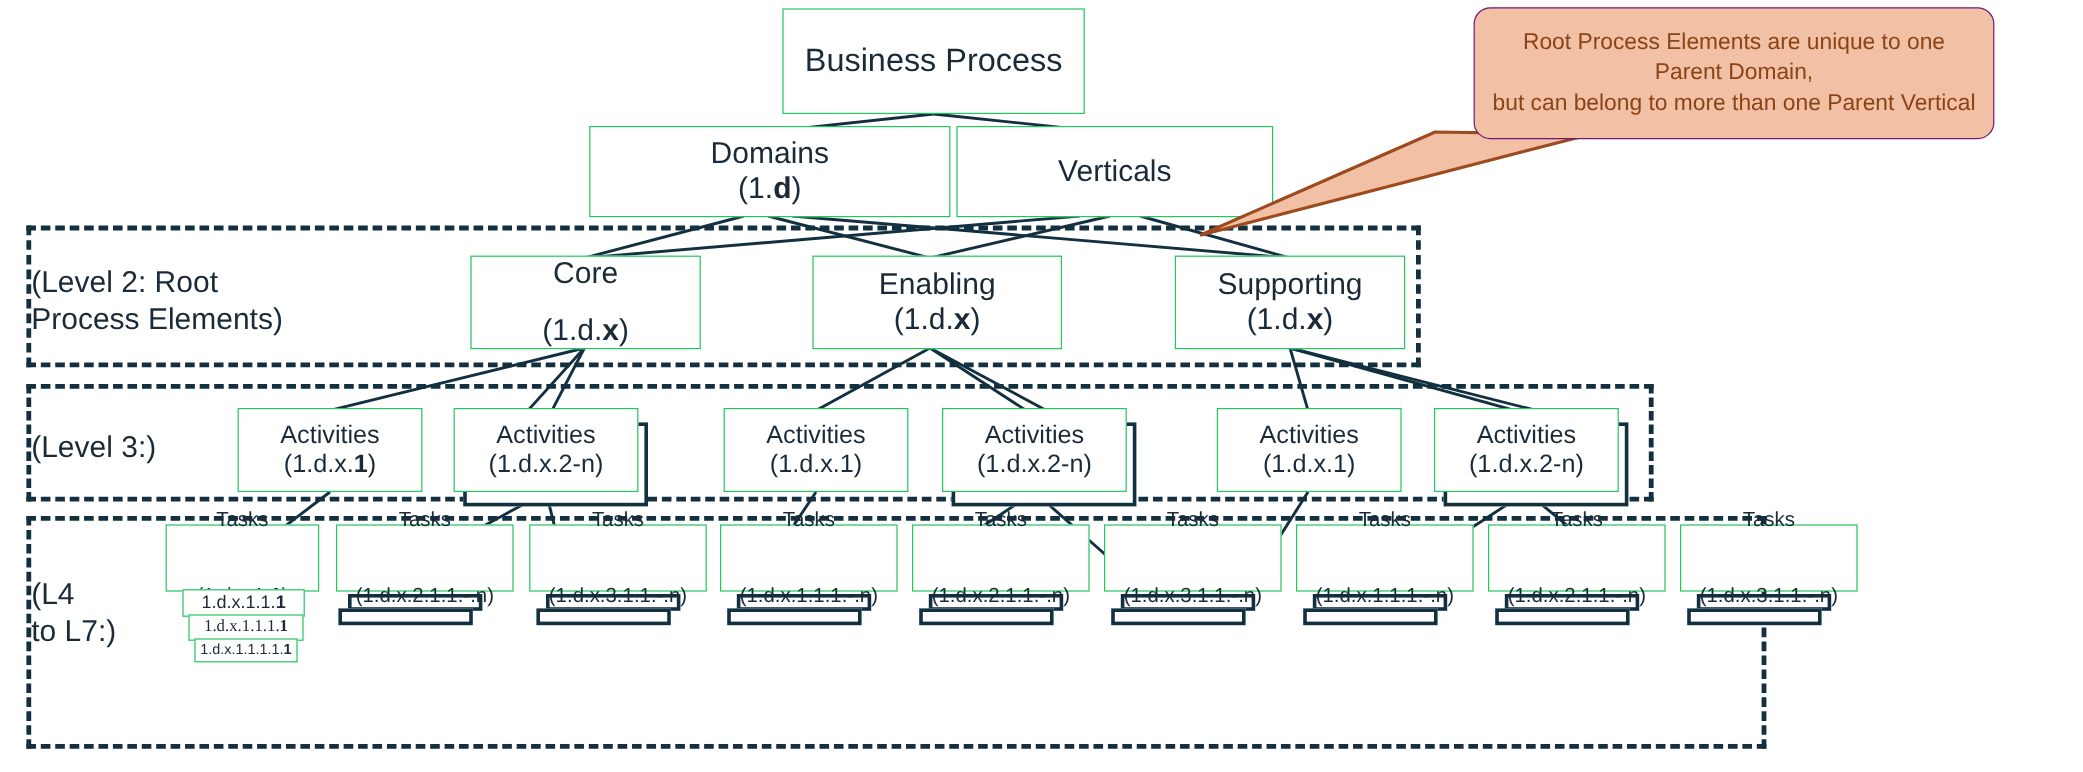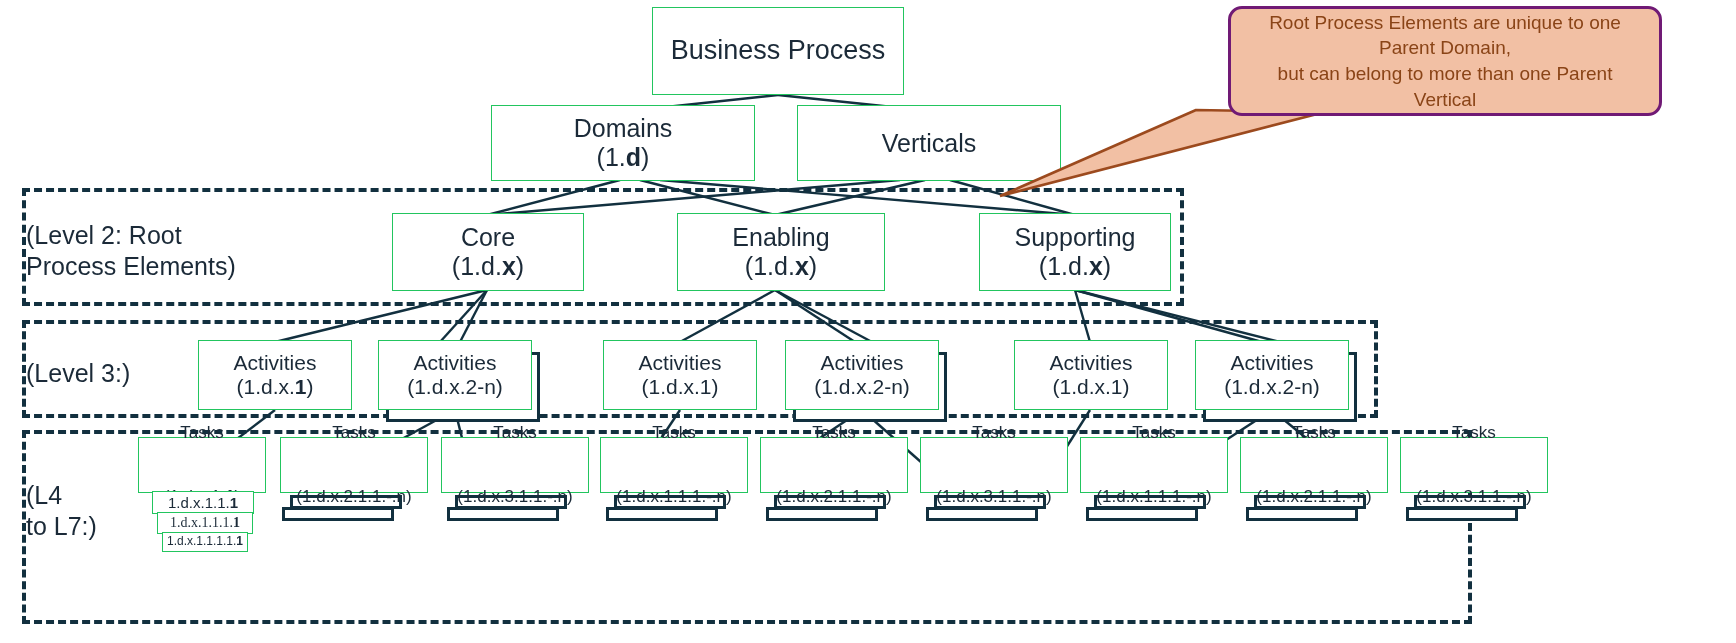--- a/index.html
+++ b/index.html
@@ -64,7 +64,7 @@
   .callout{
     position:absolute;
     box-sizing:border-box;
-    border:3px solid #701a75;
+    border:1px solid #701a75;
     background:#f2c0a4;
     border-radius:14px;
     color:#8a4417;

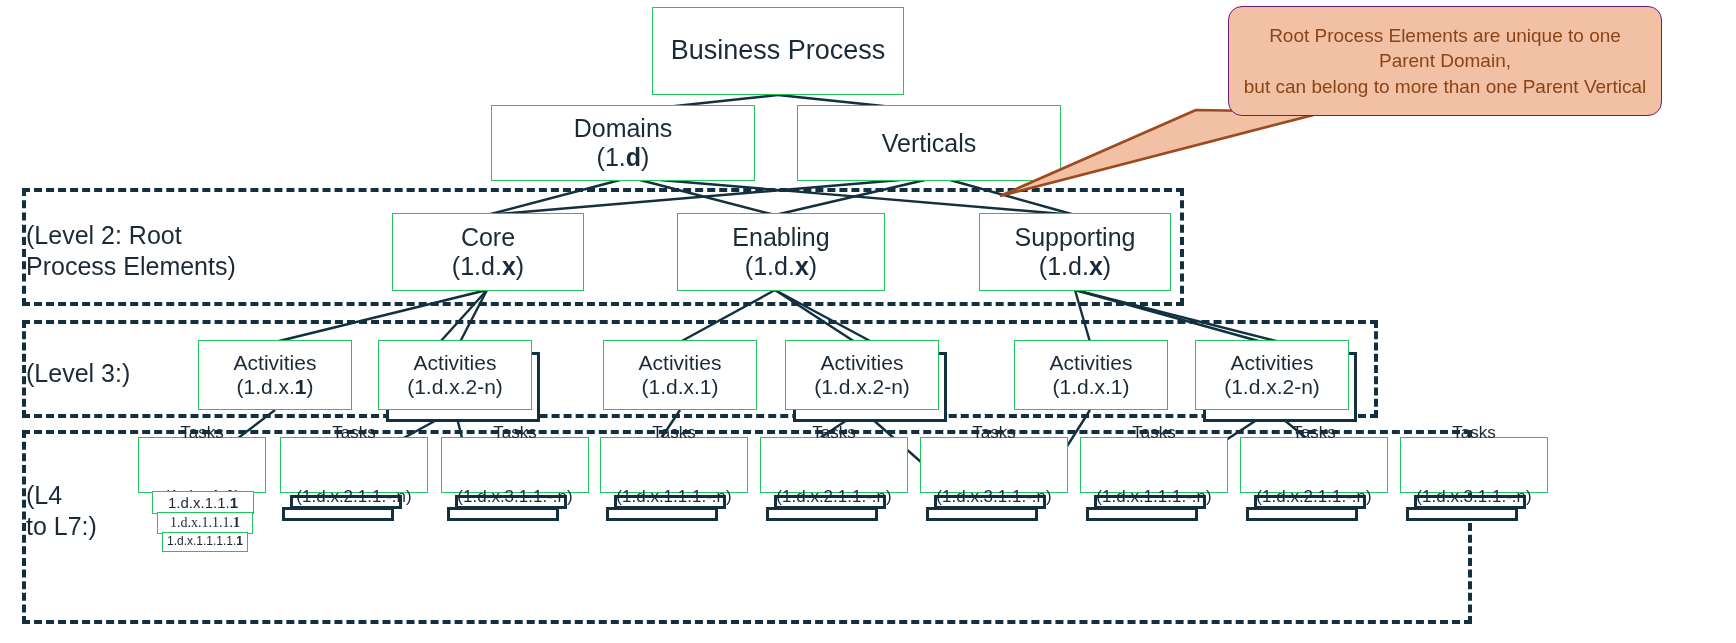--- a/index.html
+++ b/index.html
@@ -137,7 +137,7 @@
     <span class="l1">Business Process</span>
   </div>
 
-  <div class="box b-lvl1" style="left:491px;top:105px;width:264px;height:76px;">
+  <div class="box b-lvl1" style="left:491px;top:105px;width:301px;height:76px;">
     <span class="l1">Domains</span>
     <span class="l2">(1.<b>d</b>)</span>
   </div>

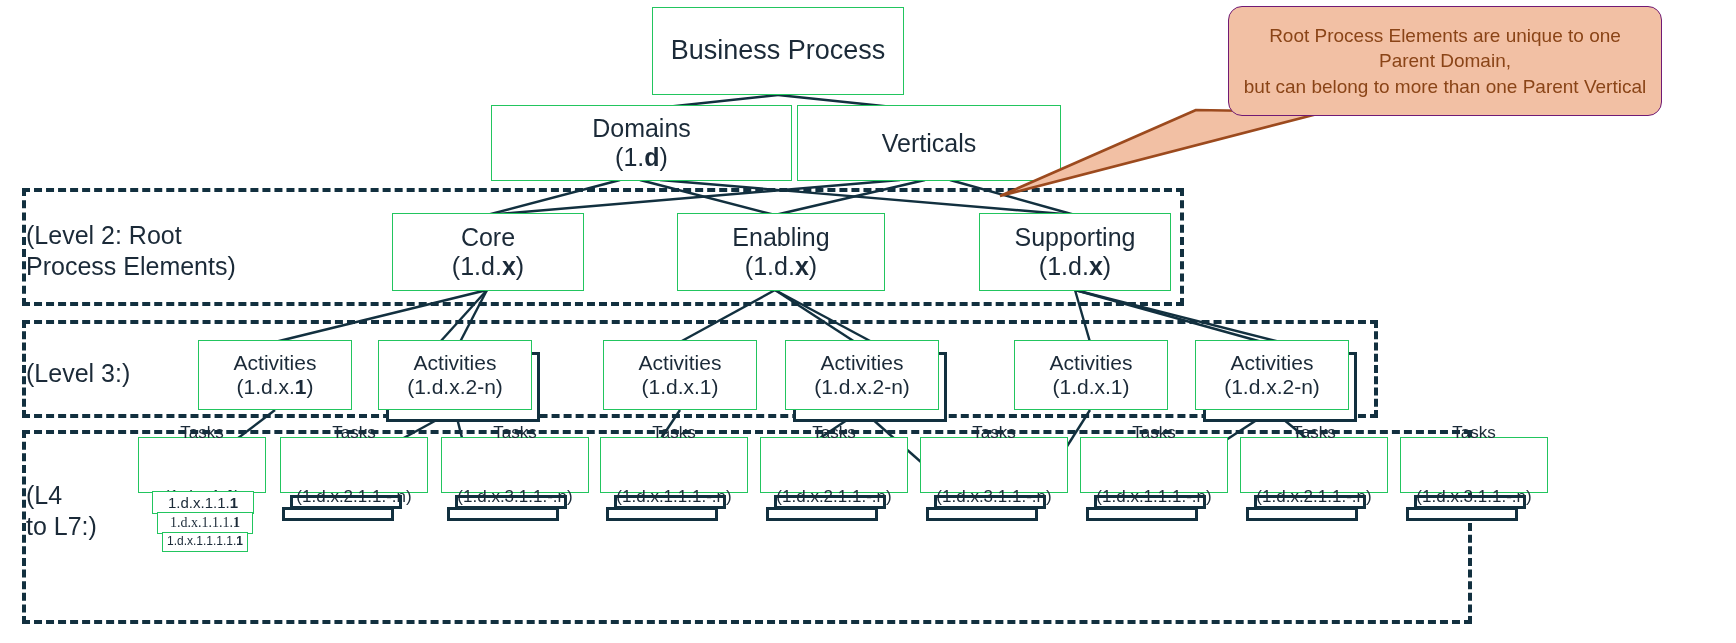--- a/index.html
+++ b/index.html
@@ -145,7 +145,7 @@
     <span class="l1">Verticals</span>
   </div>
 
-  <div class="box b-lvl2" style="left:392px;top:213px;width:192px;height:78px;">
+  <div class="box b-lvl2" style="left:392px;top:213px;width:192px;height:78px;justify-content:space-between;">
     <span class="l1">Core</span>
     <span class="l2">(1.d.<b>x</b>)</span>
   </div>

